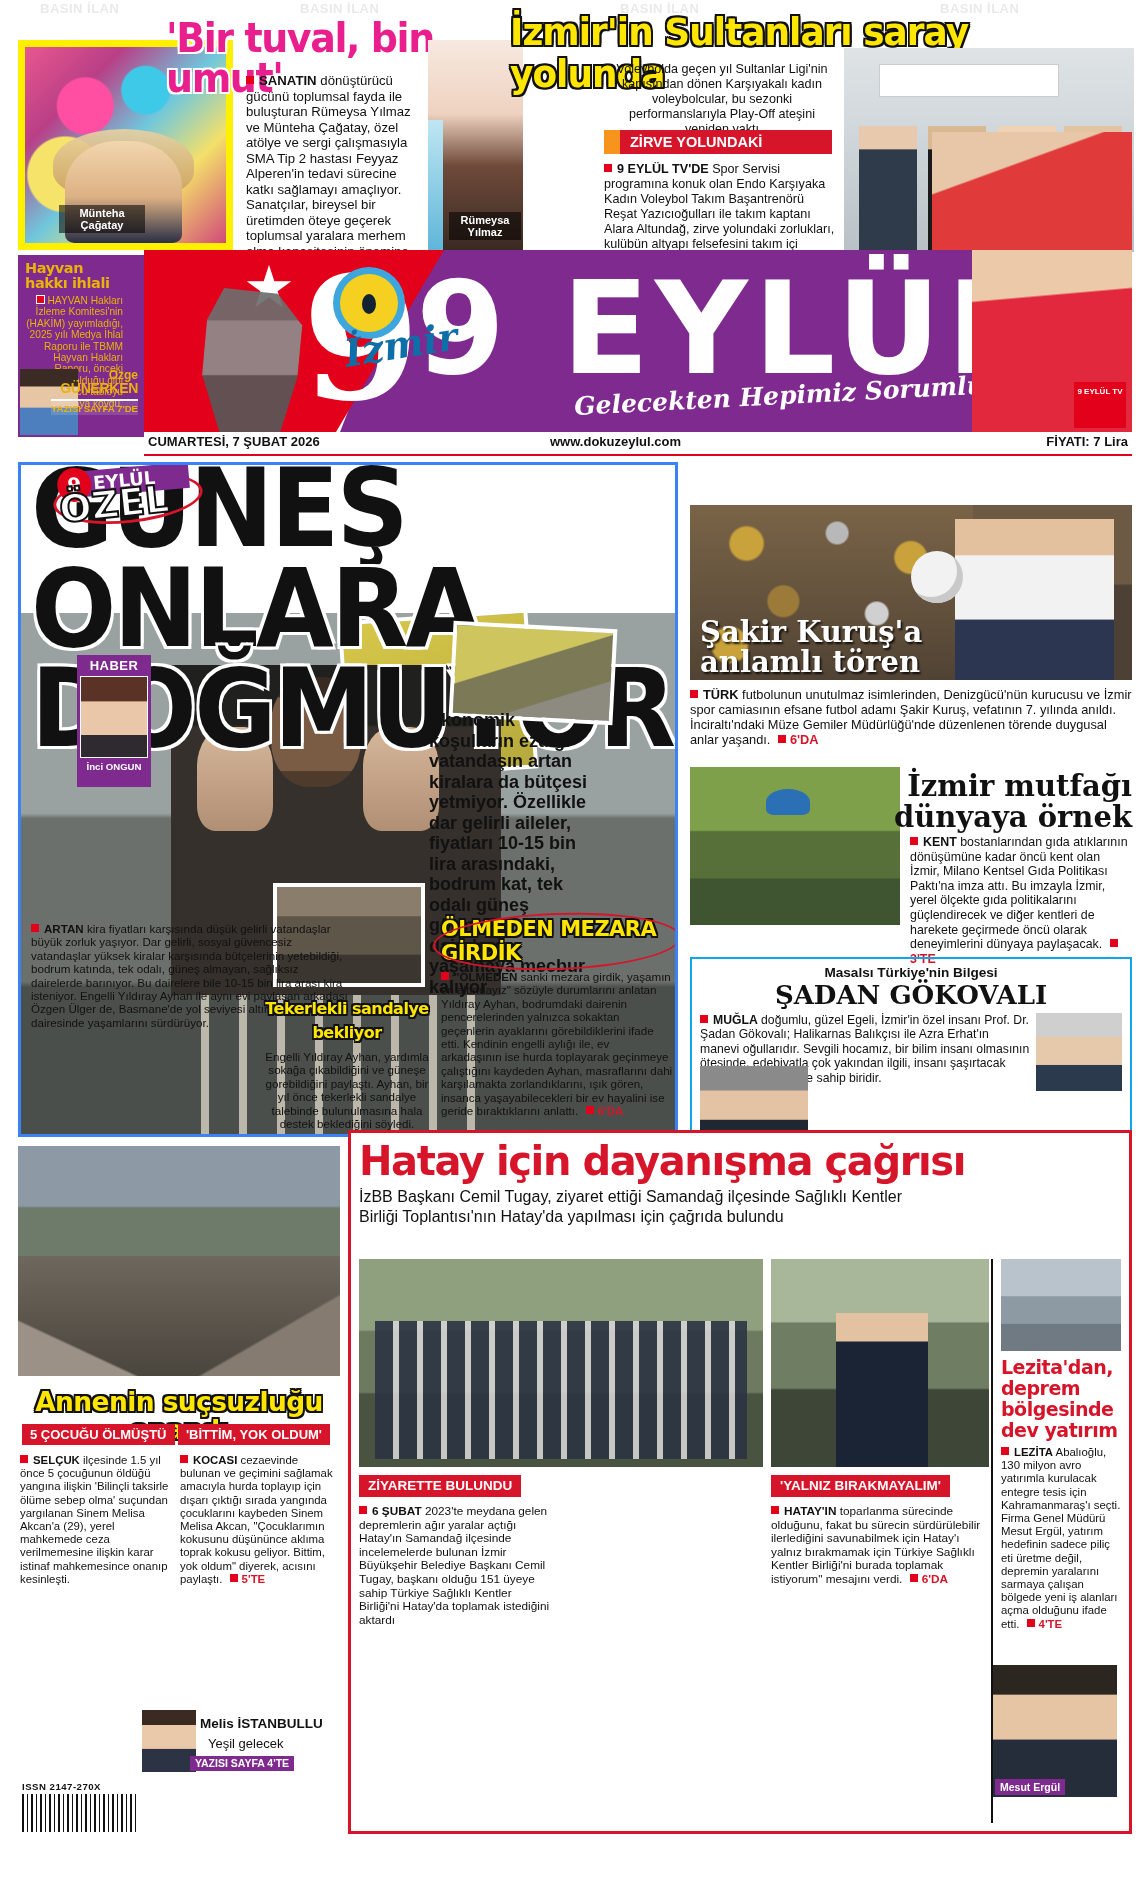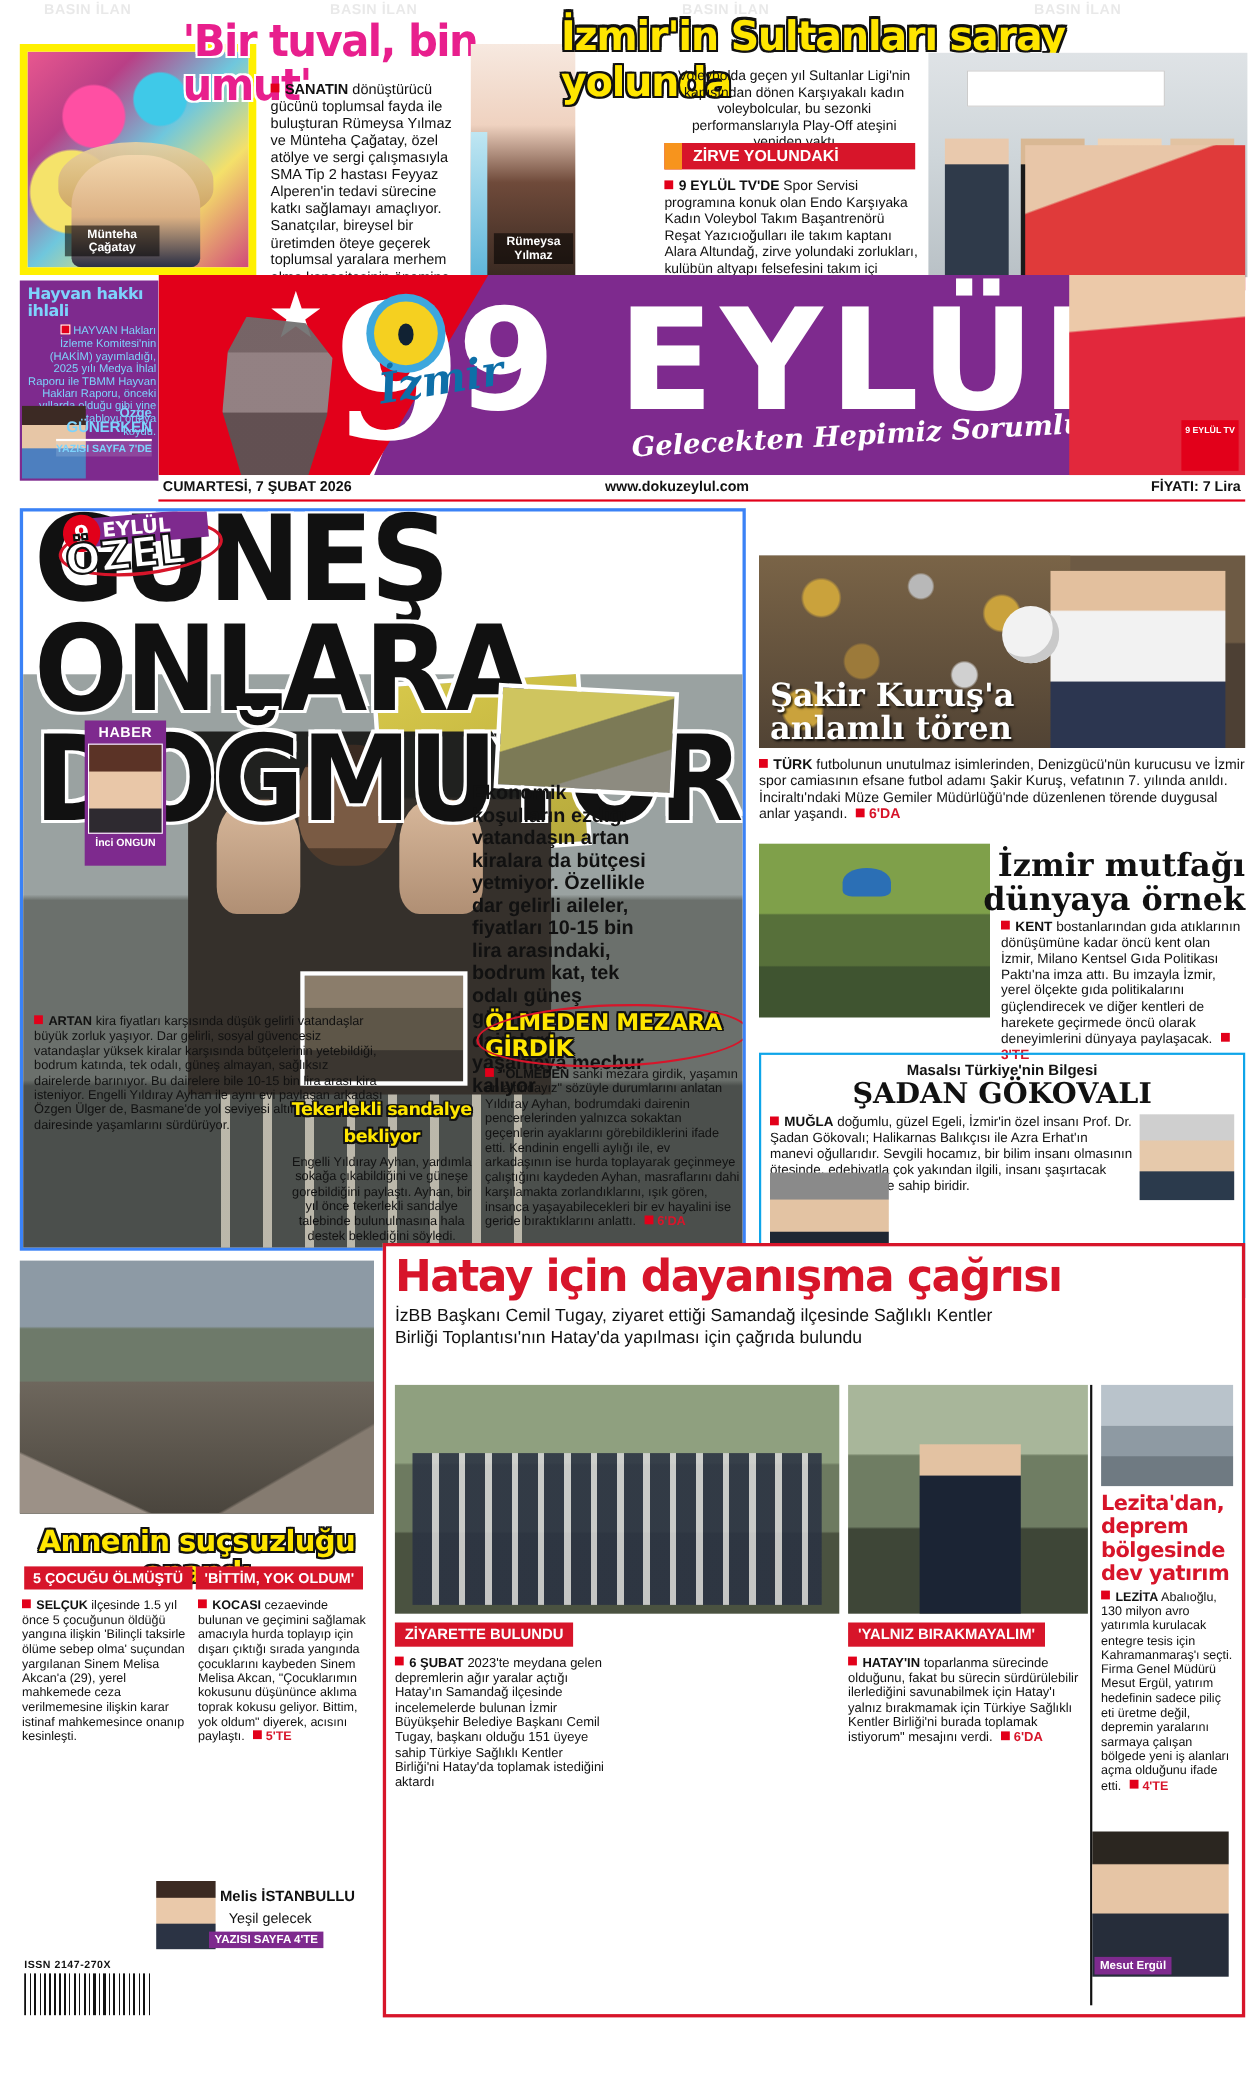--- a/index.html
+++ b/index.html
@@ -156,7 +156,7 @@
   
   #hayvan {
     position:absolute; left:18px; top:255px; width:126px; height:182px;
-    background:#7e2a8e; color:#7dd3fc; padding:6px 2px 4px 7px;
+    background:#7e2a8e; color:#eab308; padding:6px 21px 4px 7px;
   }
   #hayvan h3 {
     font-family:"DejaVu Sans", sans-serif;

